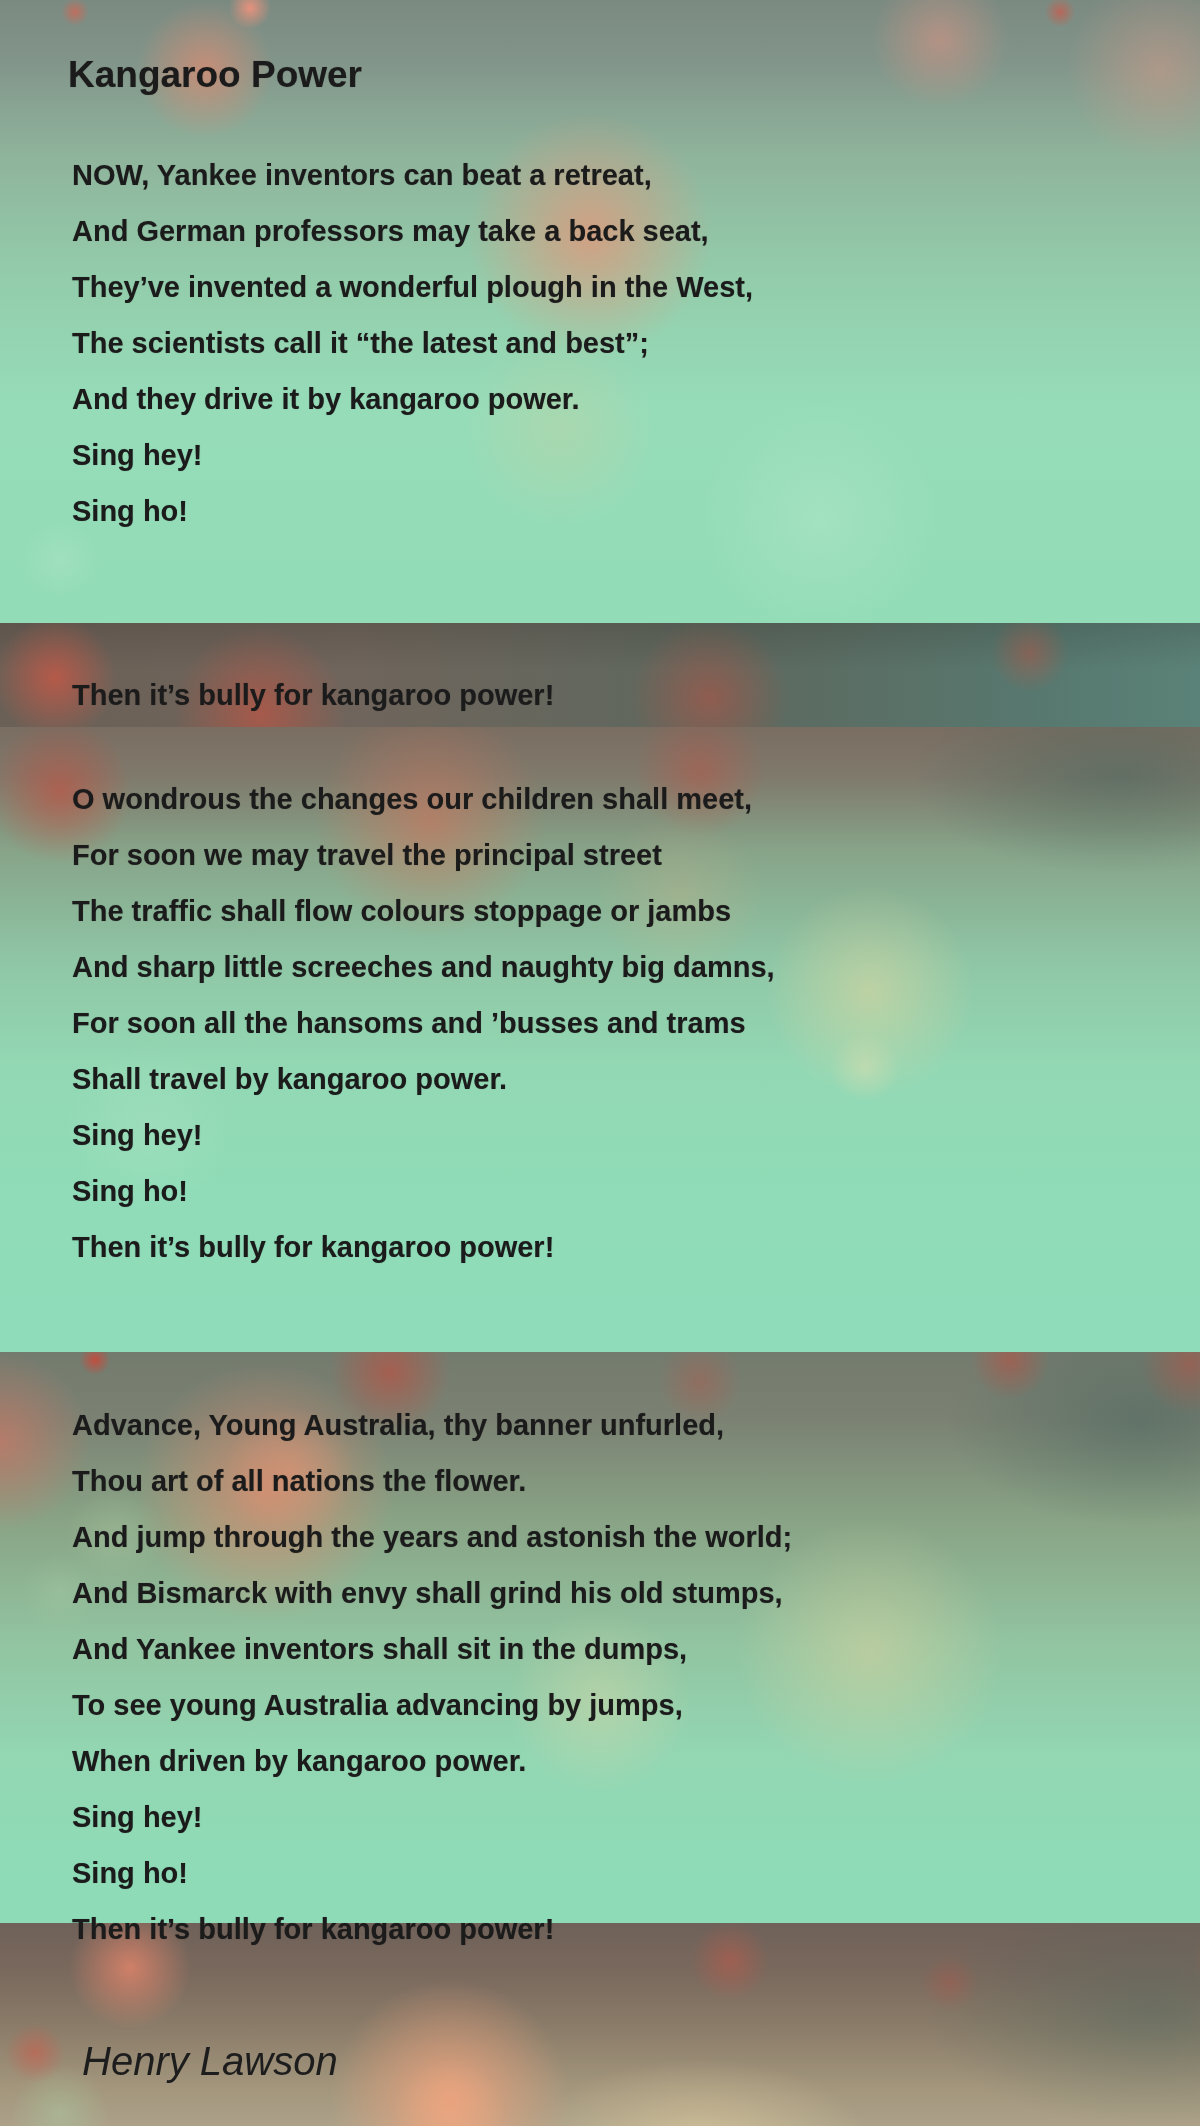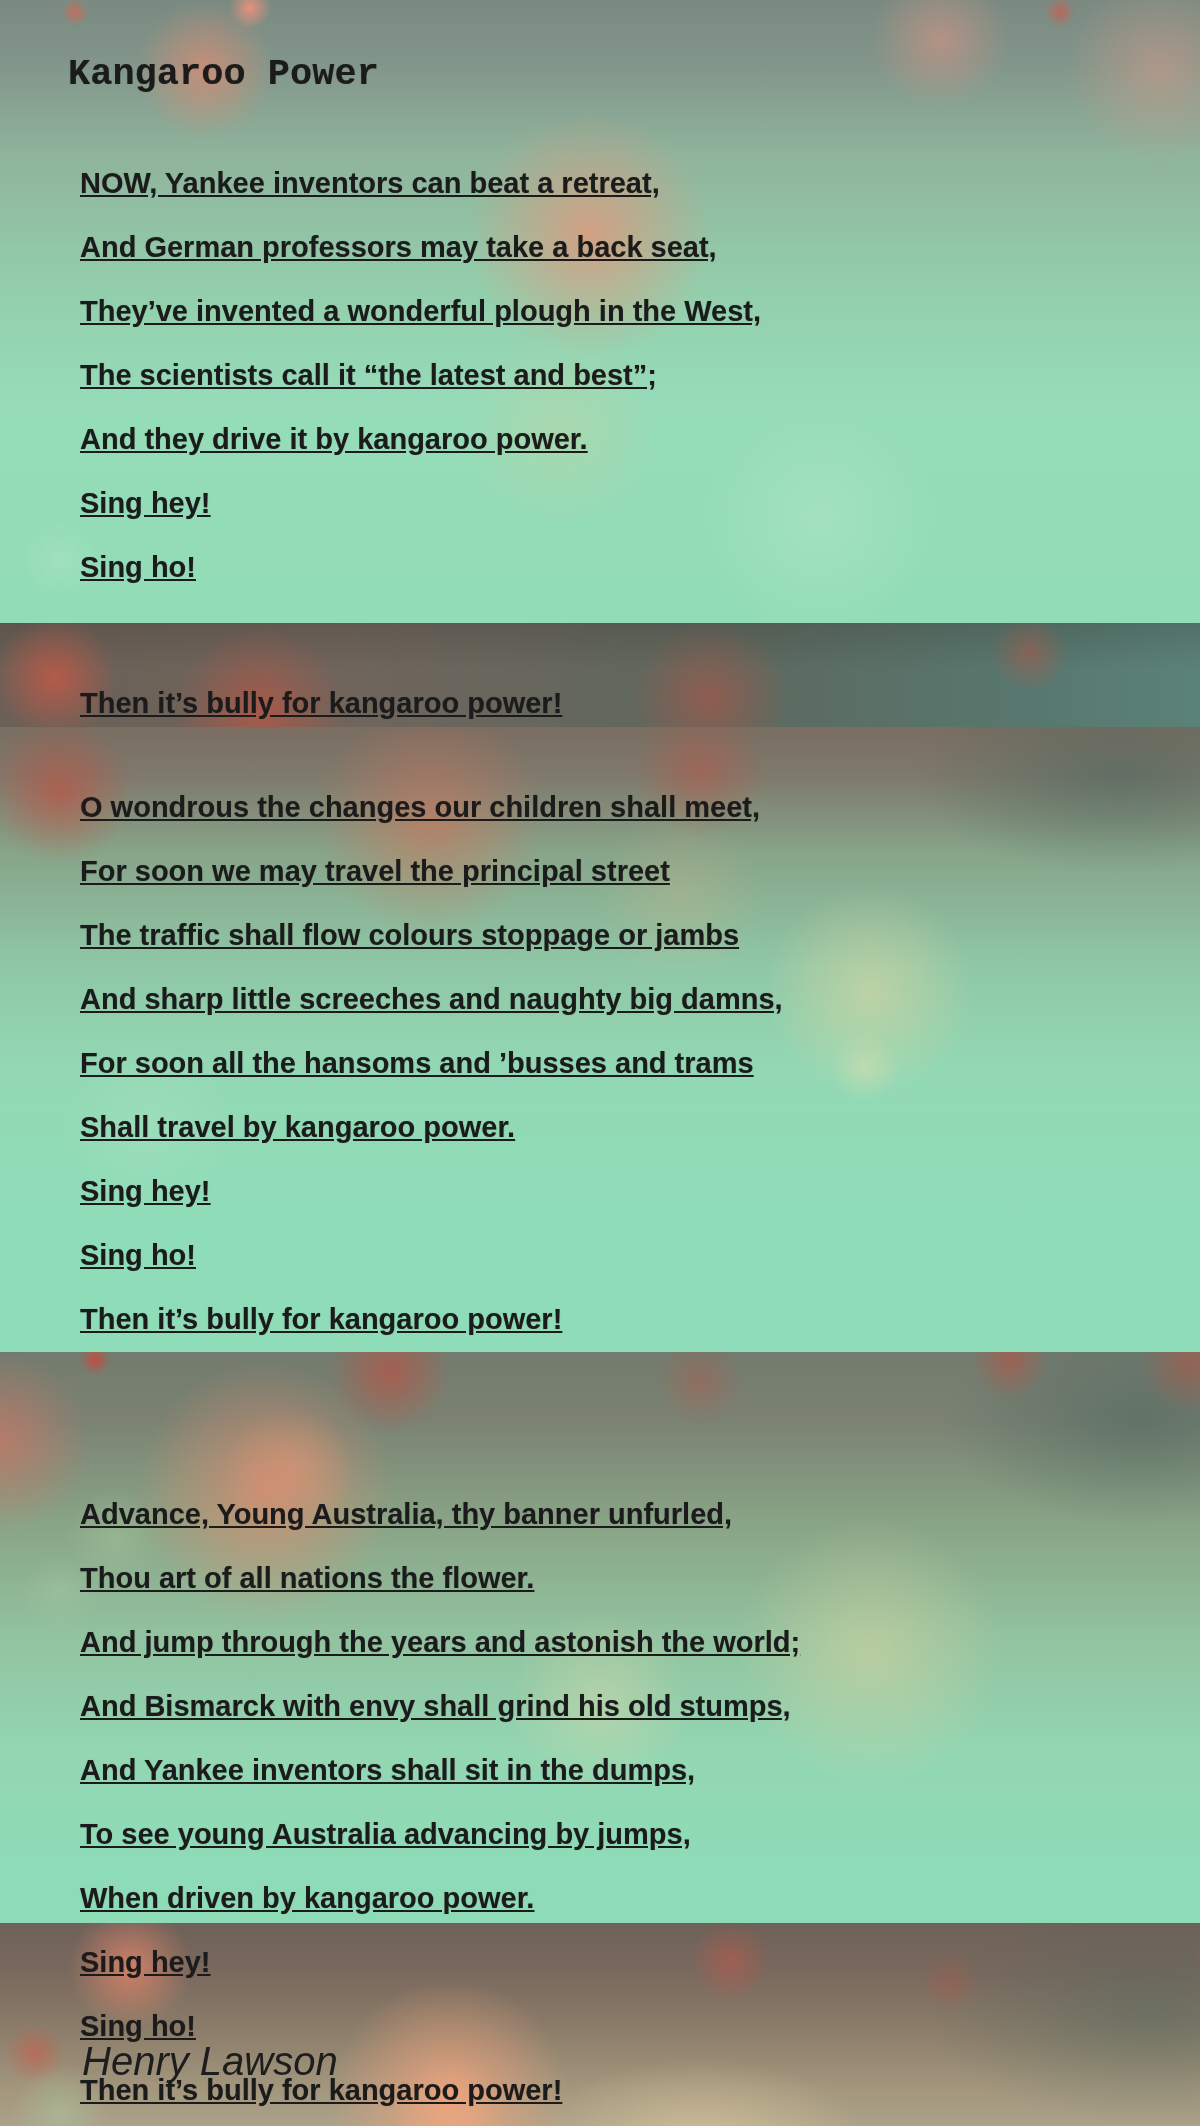--- a/index.html
+++ b/index.html
@@ -96,7 +96,7 @@
   .title {
     position: absolute; left: 68px; top: 53px; margin: 0;
     font-size: 37px; line-height: 43px; font-weight: bold;
-    color: #1b1b1b; text-shadow: 0 0 1px rgba(25,25,25,.35); font-family: Liberation Mono, monospace;
+    color: #1b1b1b; text-shadow: 0 0 1px rgba(25,25,25,.35);
   }
   .stanza {
     position: absolute; left: 68px; margin: 0;

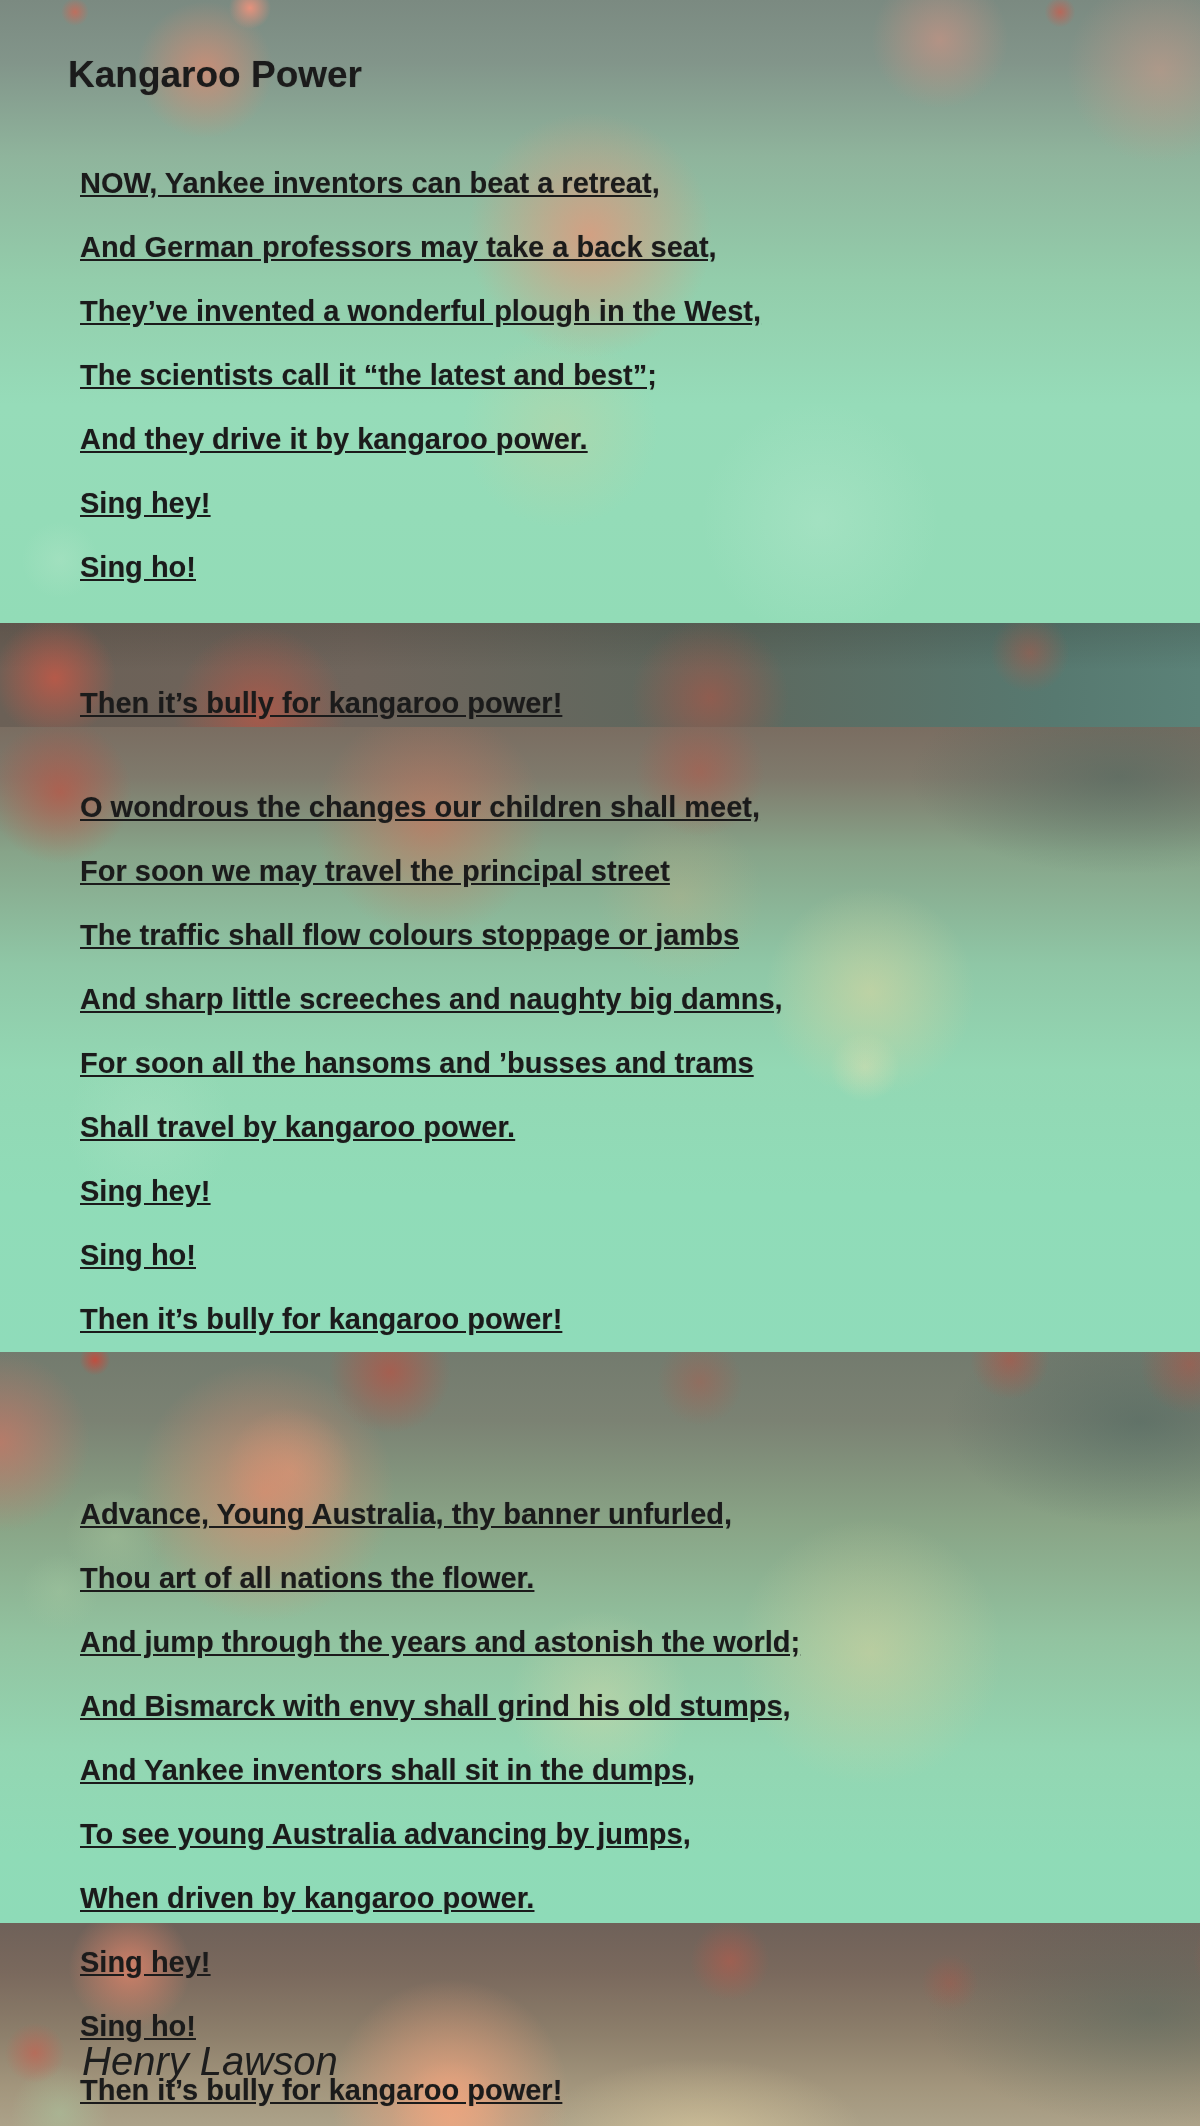--- a/index.html
+++ b/index.html
@@ -104,7 +104,7 @@
     color: #1b1b1b; text-shadow: 0 0 1px rgba(25,25,25,.3);
     white-space: nowrap;
   }
-  .stanza p { margin: 12px; text-decoration: underline; }
+  .stanza p { margin: 4px; }
   .stanza-1 { top: 145px; }
   .refrain-1 { top: 665px; }
   .stanza-2 { top: 769px; }

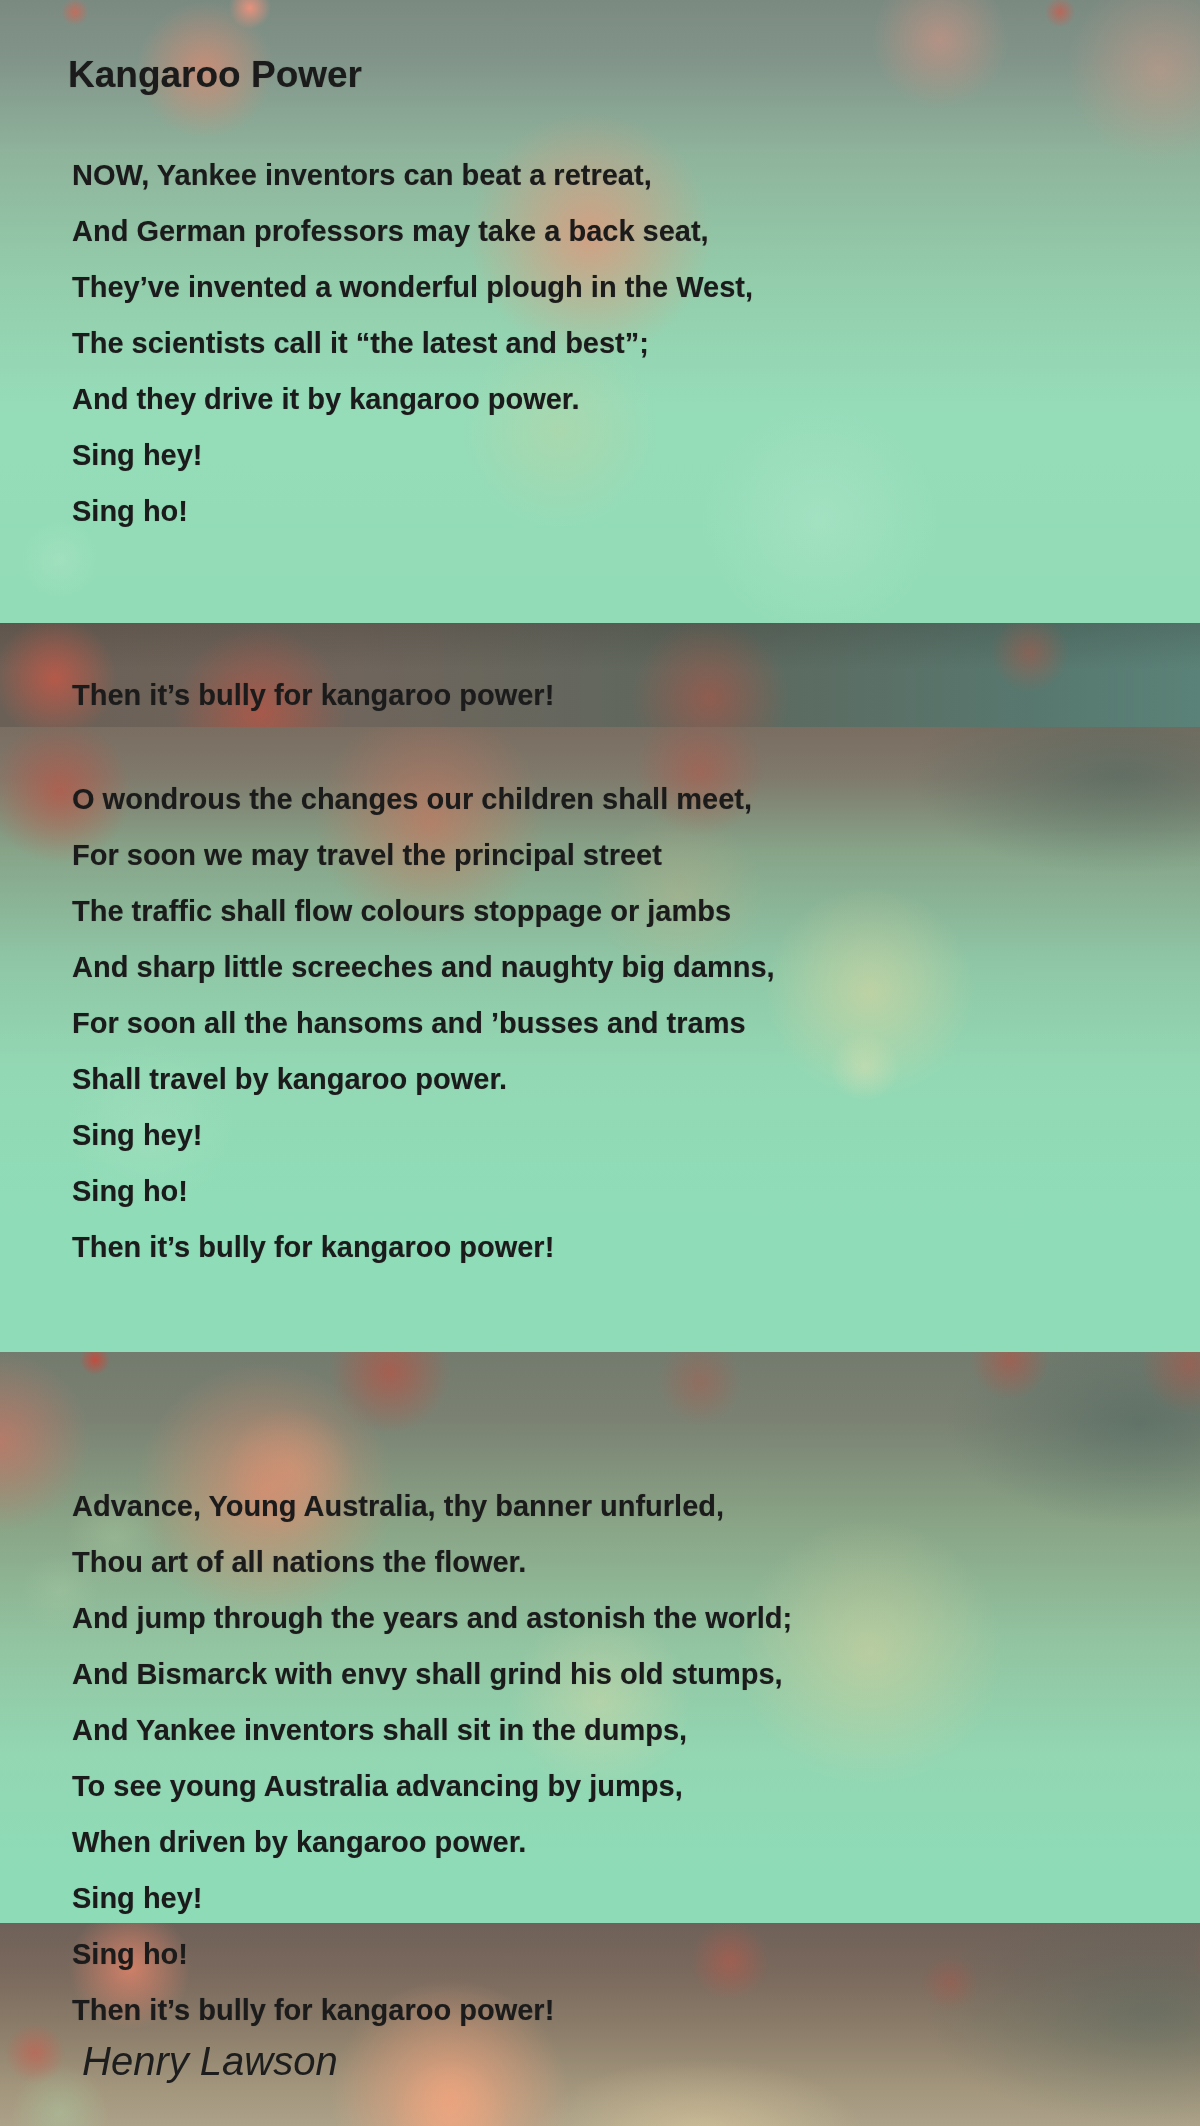--- a/index.html
+++ b/index.html
@@ -108,7 +108,7 @@
   .stanza-1 { top: 145px; }
   .refrain-1 { top: 665px; }
   .stanza-2 { top: 769px; }
-  .stanza-3 { top: 1476px; }
+  .stanza-3 { top: 1395px; }
   .author {
     position: absolute; left: 70px; top: 2025px; margin: 12px;
     font-size: 40px; line-height: 48px; font-style: italic; font-weight: normal;

